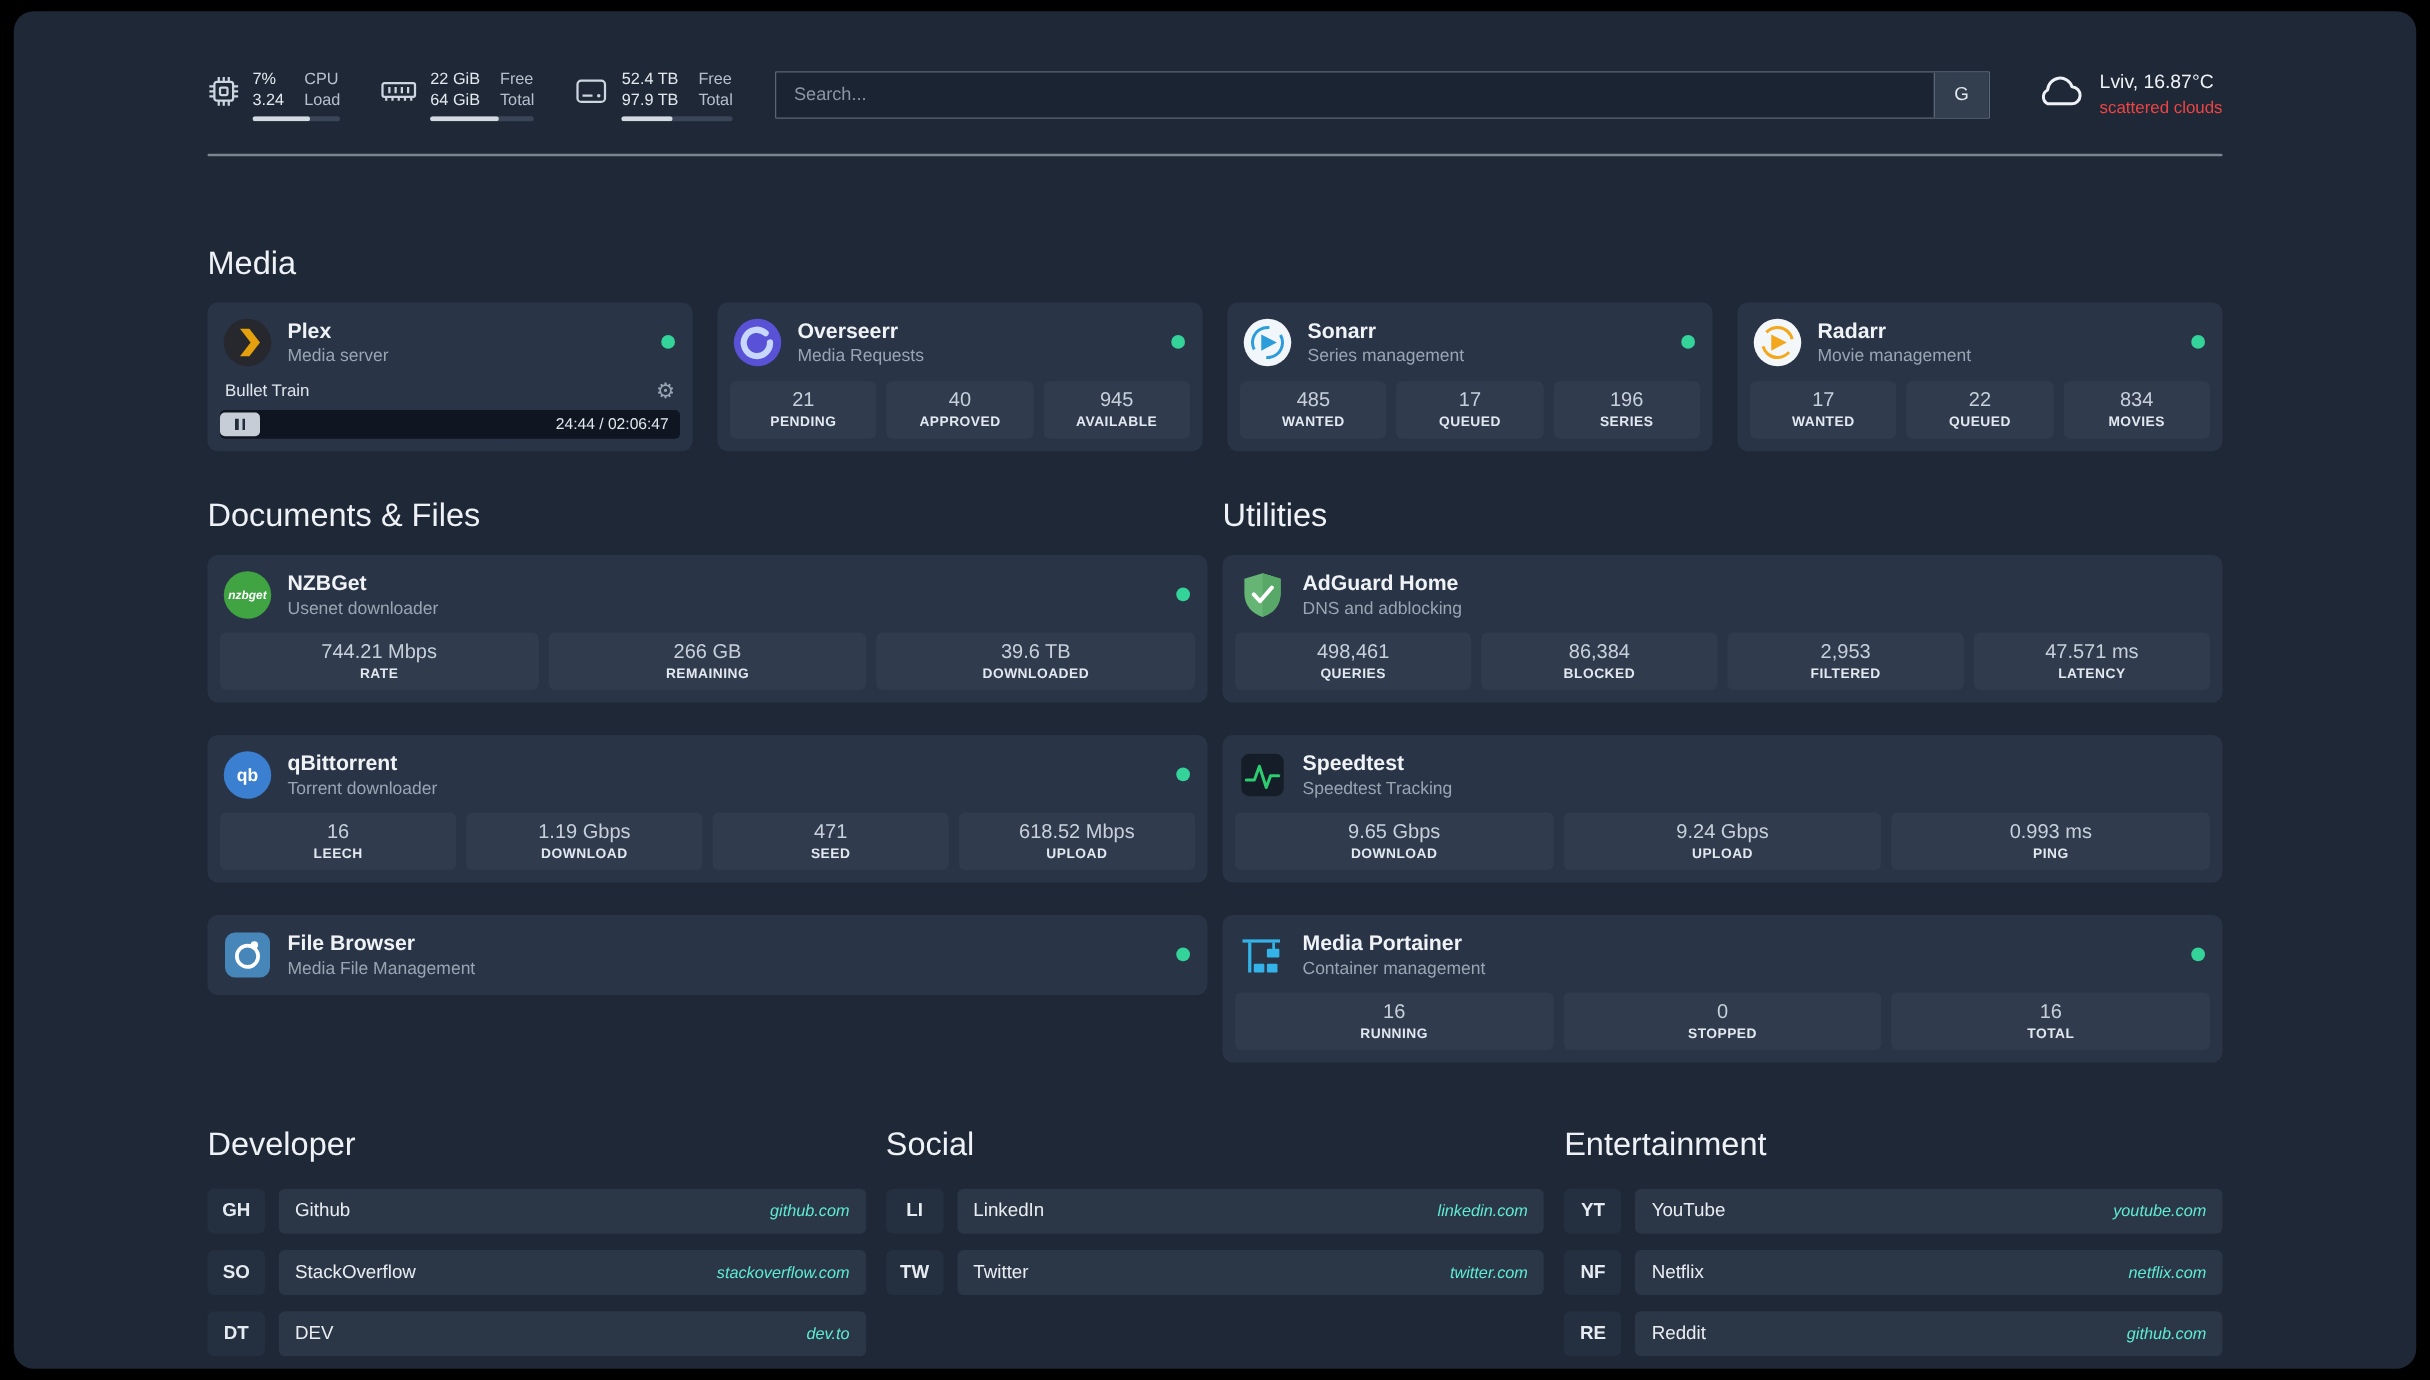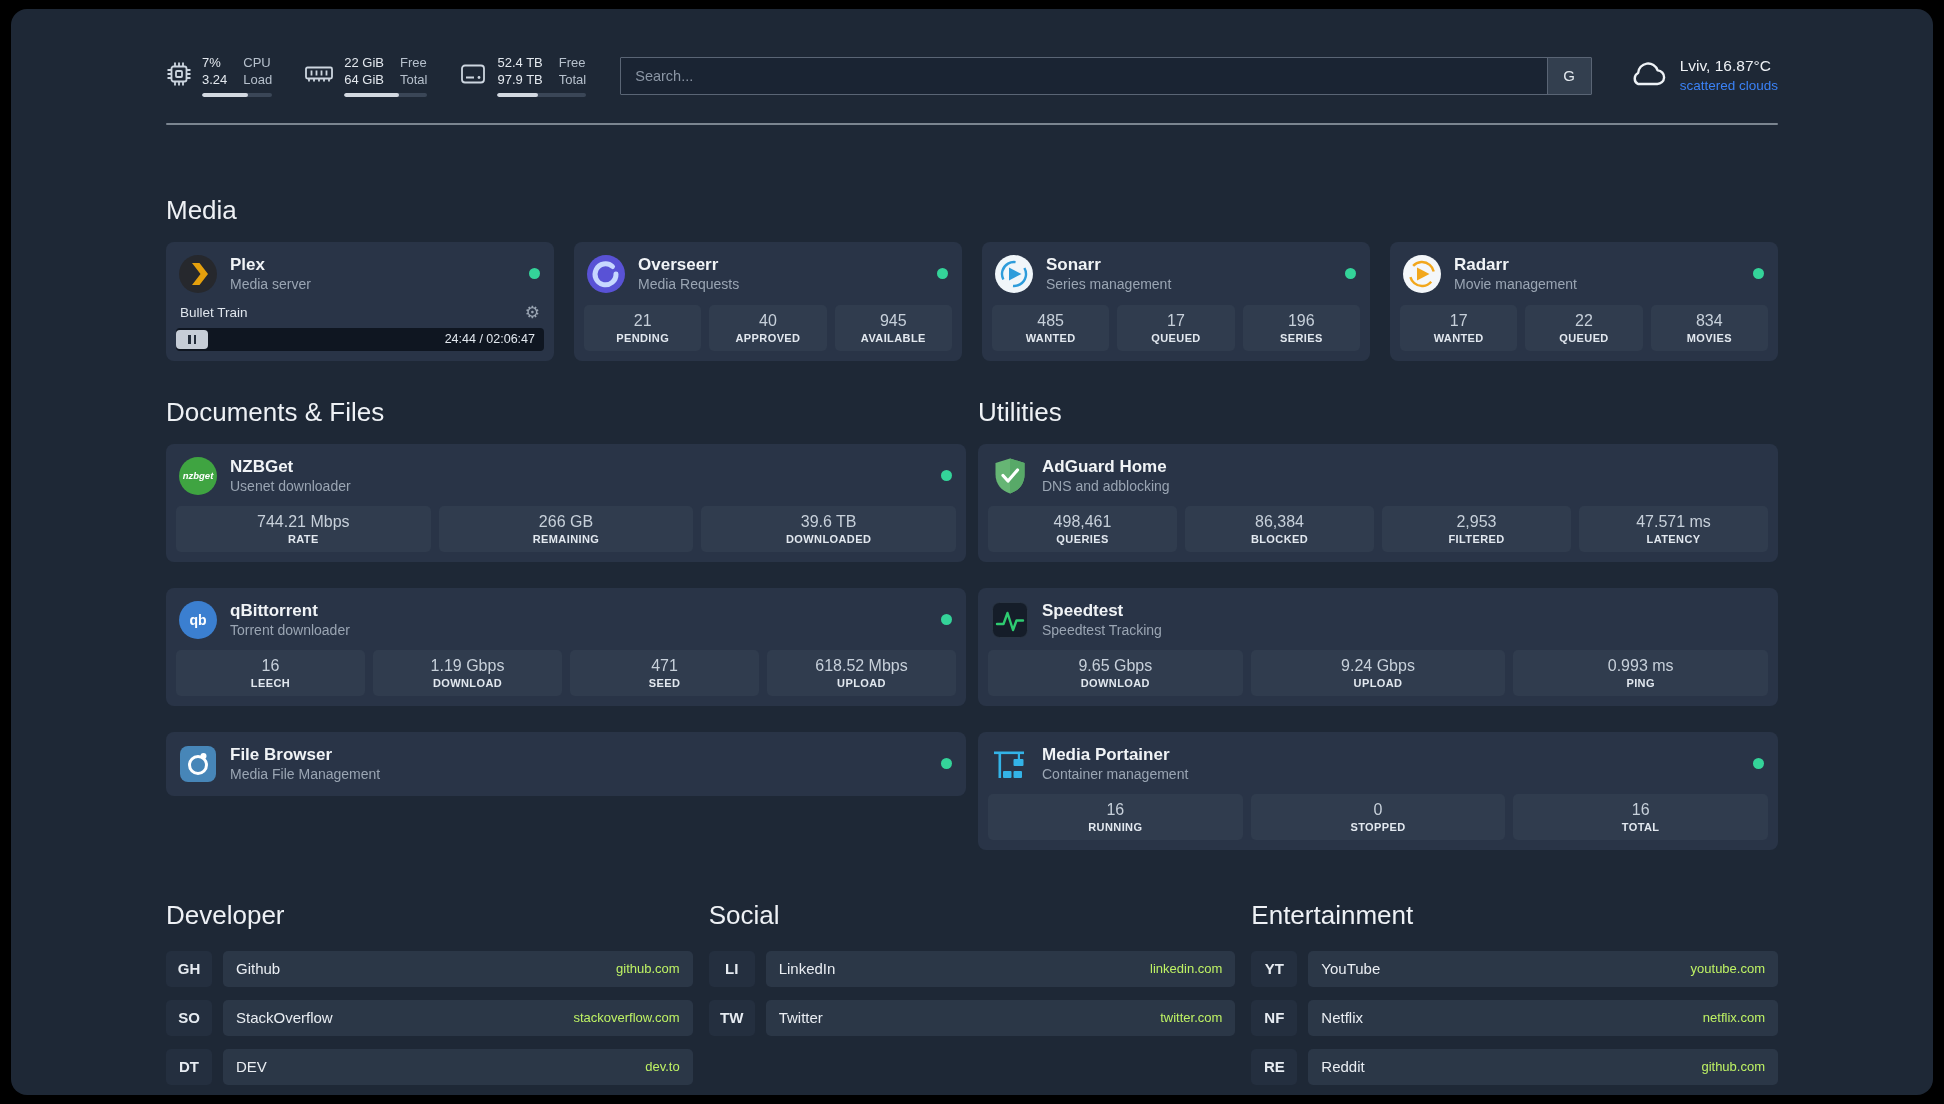--- a/index.html
+++ b/index.html
@@ -35,7 +35,7 @@
   .weather{display:flex;align-items:center;gap:12px;}
   .weather-text{display:flex;flex-direction:column;line-height:1.35;}
   .weather-loc{font-size:15.5px;color:#eef1f5;}
-  .weather-cond{font-size:13.5px;color:#3b82f6;}
+  .weather-cond{font-size:13.5px;color:#ef4444;}
 
   .divider{margin-top:26px;height:2px;background:rgba(201,209,218,0.55);border-radius:1px;}
 

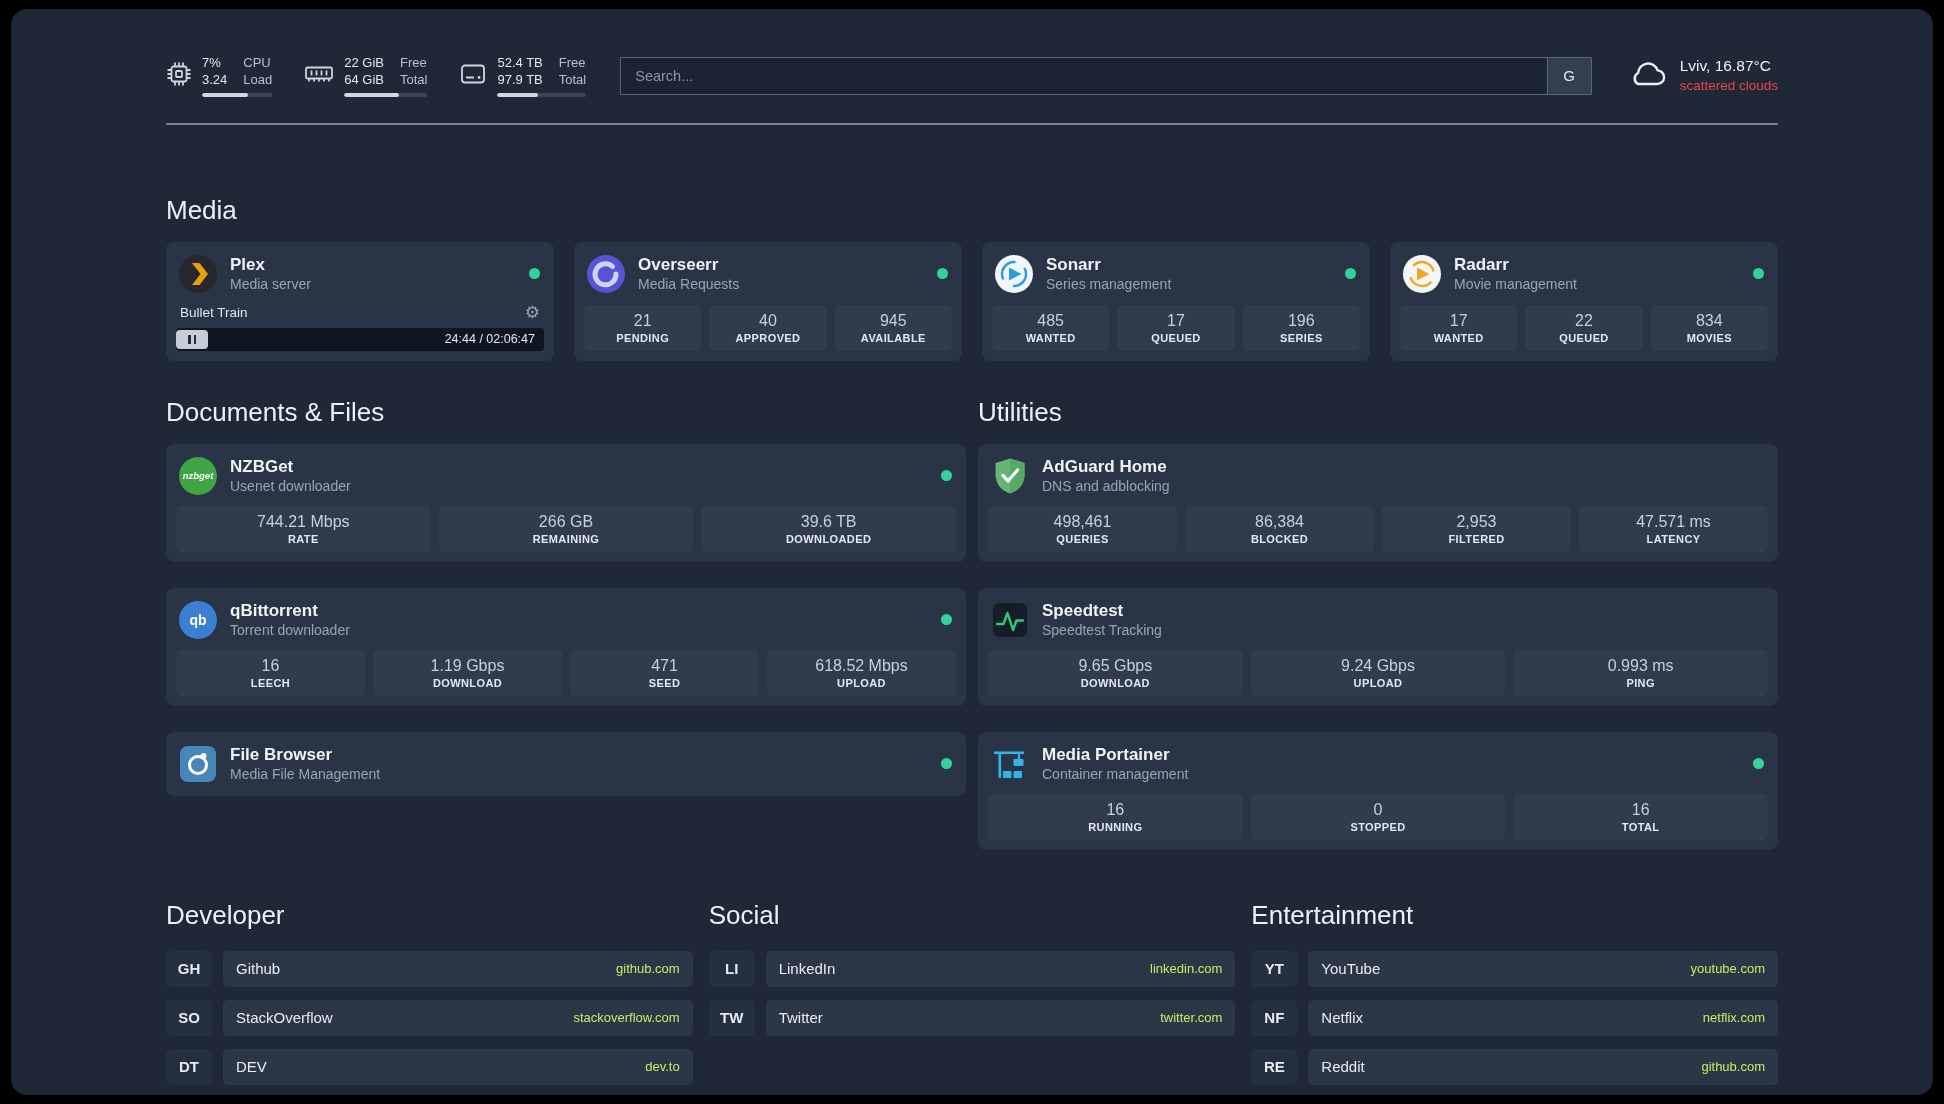--- a/index.html
+++ b/index.html
@@ -82,7 +82,7 @@
   .bm-body{flex:1;background:#2b3747;border-radius:5px;display:flex;align-items:center;
     justify-content:space-between;padding:0 13px;min-width:0;}
   .bm-name{font-size:15px;color:#e9edf2;}
-  .bm-domain{font-size:13px;color:#bef264;}
+  .bm-domain{font-size:13px;color:#5eead4;font-style:italic;}
 </style>
 </head>
 <body>

